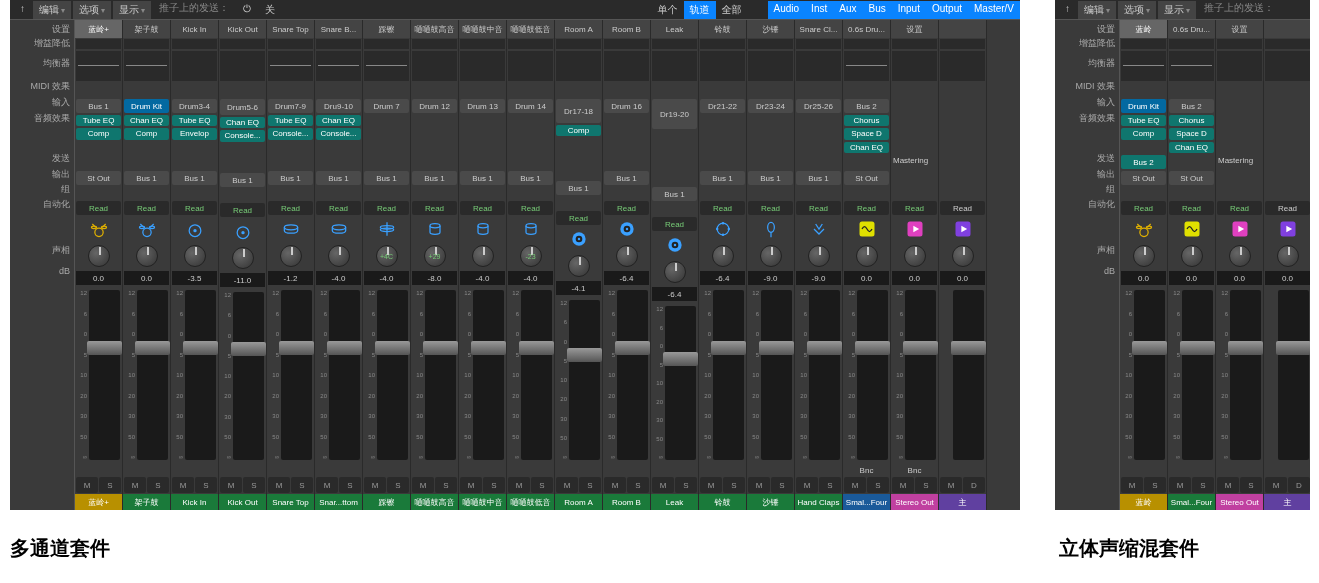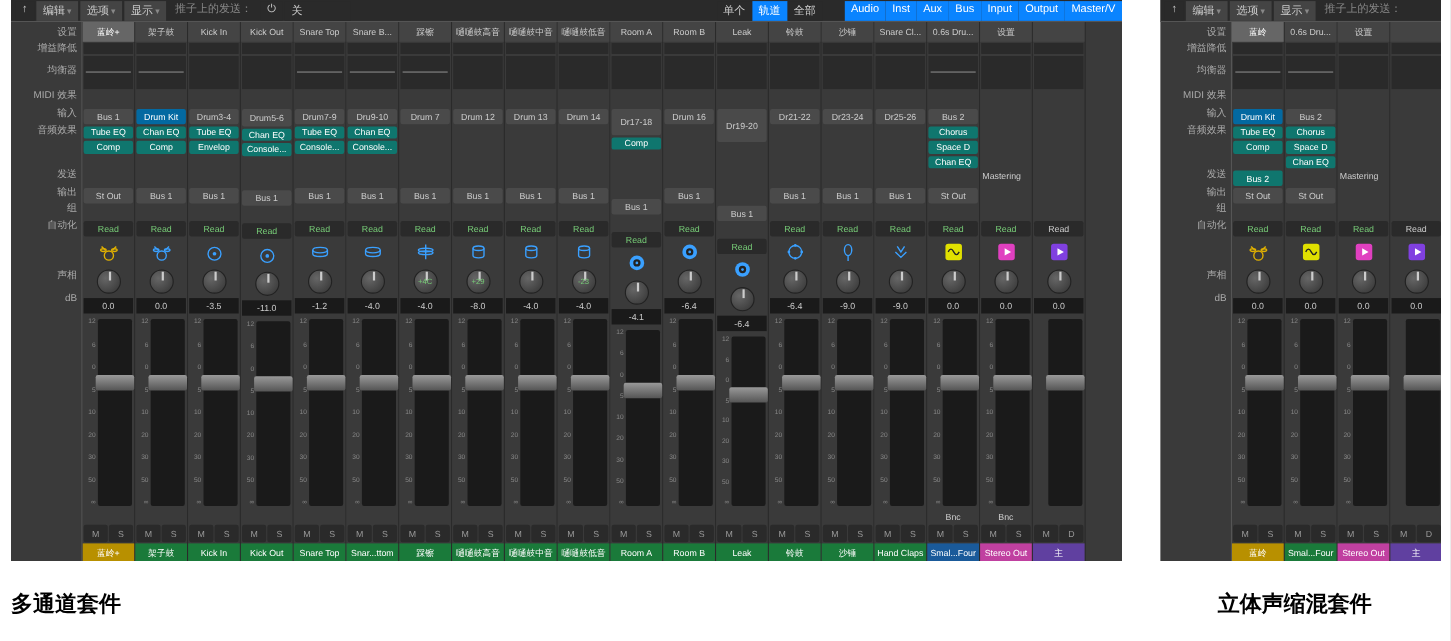--- a/index.html
+++ b/index.html
@@ -55,7 +55,7 @@
 .bottomname.purple{background:#6040a0}
 .caption{position:absolute;font-size:20px;font-weight:700;color:#000}
 .caption.c1{left:10px;top:535px}
-.caption.c2{left:1107px;top:535px}
+.caption.c2{left:1059px;top:535px}
 .gainbar{height:10px;background:#2a2a2a;margin:1px}
 .bncrow{height:12px;font-size:8px;color:#ccc;display:flex;align-items:center;justify-content:center}
 </style>

